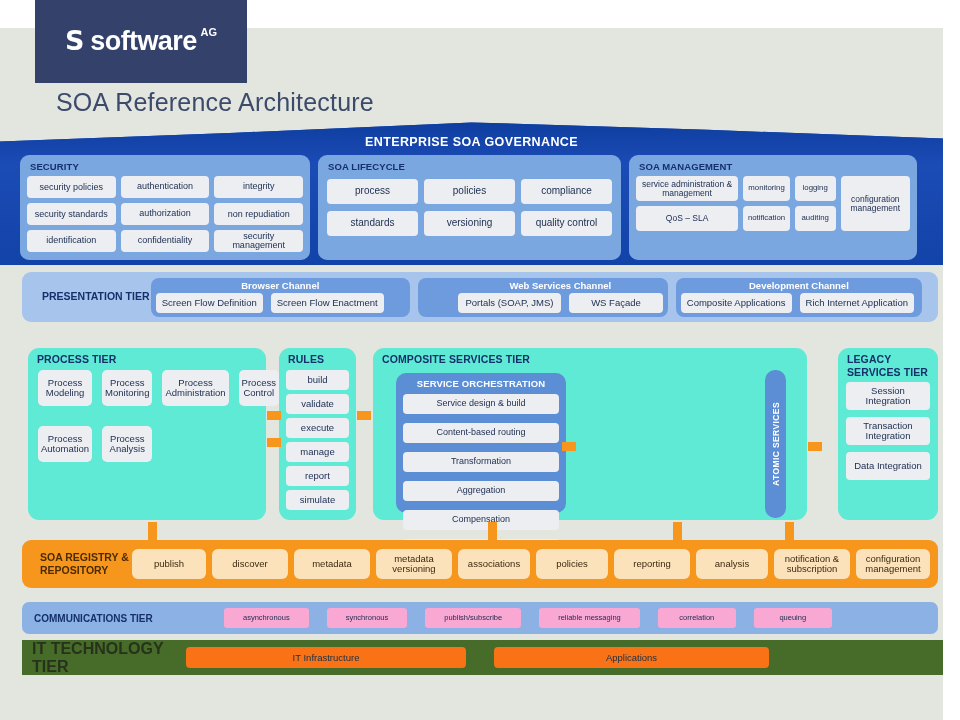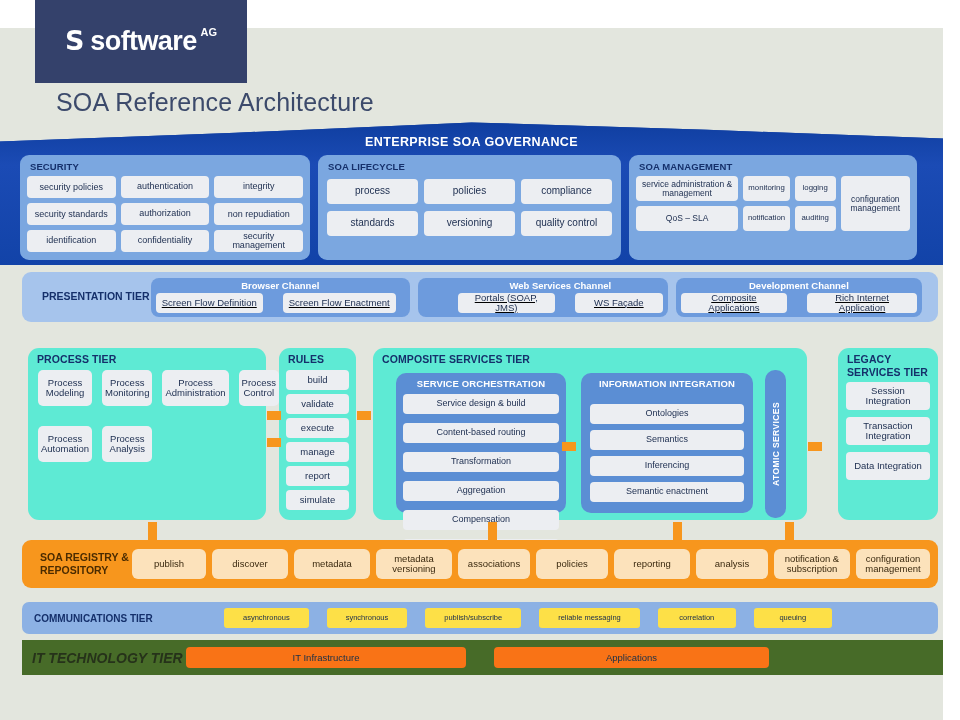--- a/index.html
+++ b/index.html
@@ -131,7 +131,7 @@
     color: #ffffff; font-size: 9.5px; font-weight: bold;
     text-align: center; margin-bottom: 2px;
   }
-  .channel-chips { display: flex; gap: 20px; text-decoration: underline; }
+  .channel-chips { display: flex; gap: 8px; }
   .channel-chips .chip { height: 19px; font-size: 9.5px; padding: 0 6px; }
   .ch-browser { width: 262px; }
   .ch-ws { width: 250px; padding-left: 40px; }

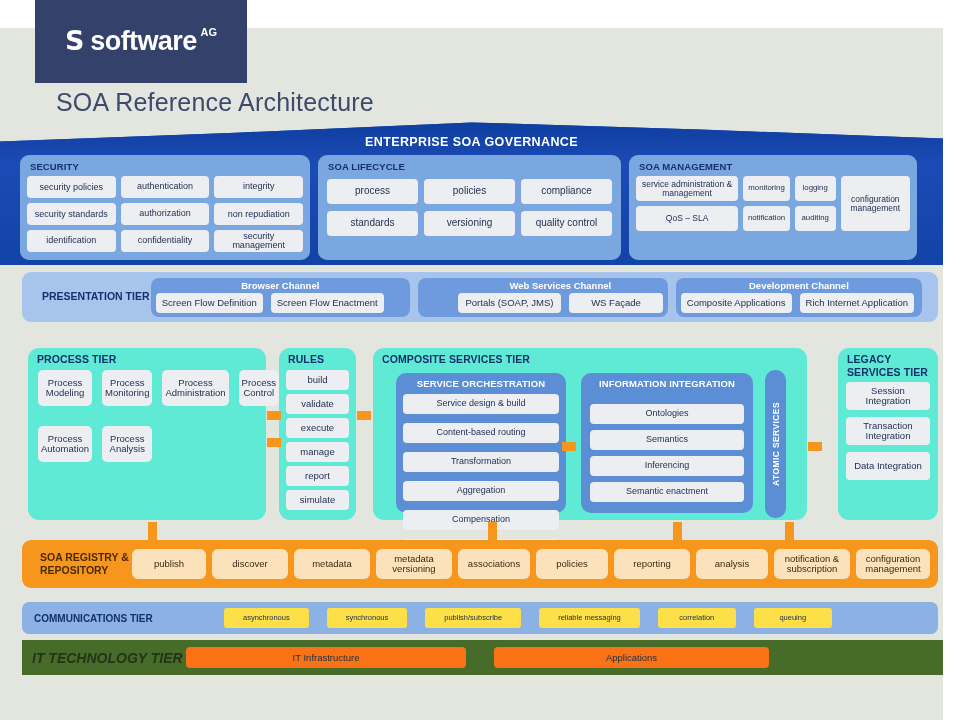--- a/index.html
+++ b/index.html
@@ -384,15 +384,6 @@
         </div>
       </div>
 
-      <div class="sub-box info">
-        <div class="sub-title">INFORMATION INTEGRATION</div>
-        <div class="info-list">
-          <div class="chip">Ontologies</div>
-          <div class="chip">Semantics</div>
-          <div class="chip">Inferencing</div>
-          <div class="chip">Semantic enactment</div>
-        </div>
-      </div>
 
       <div class="sub-box atomic">
         <span>ATOMIC SERVICES</span>

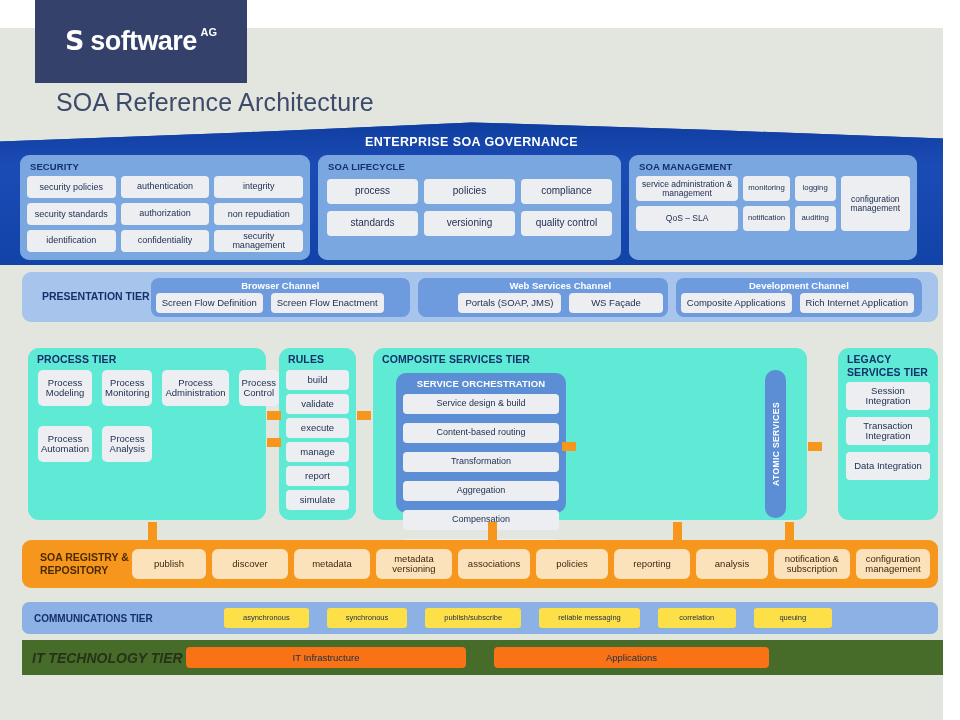--- a/index.html
+++ b/index.html
@@ -218,7 +218,7 @@
   }
   .comm-chips { display: flex; gap: 18px; }
   .comm-chips .chip {
-    background: #fde047; color: #1b2c4e; height: 17px;
+    background: #f9a8d4; color: #1b2c4e; height: 17px;
     font-size: 7.5px; border-radius: 3px; padding: 0 19px; min-width: 78px;
   }
 

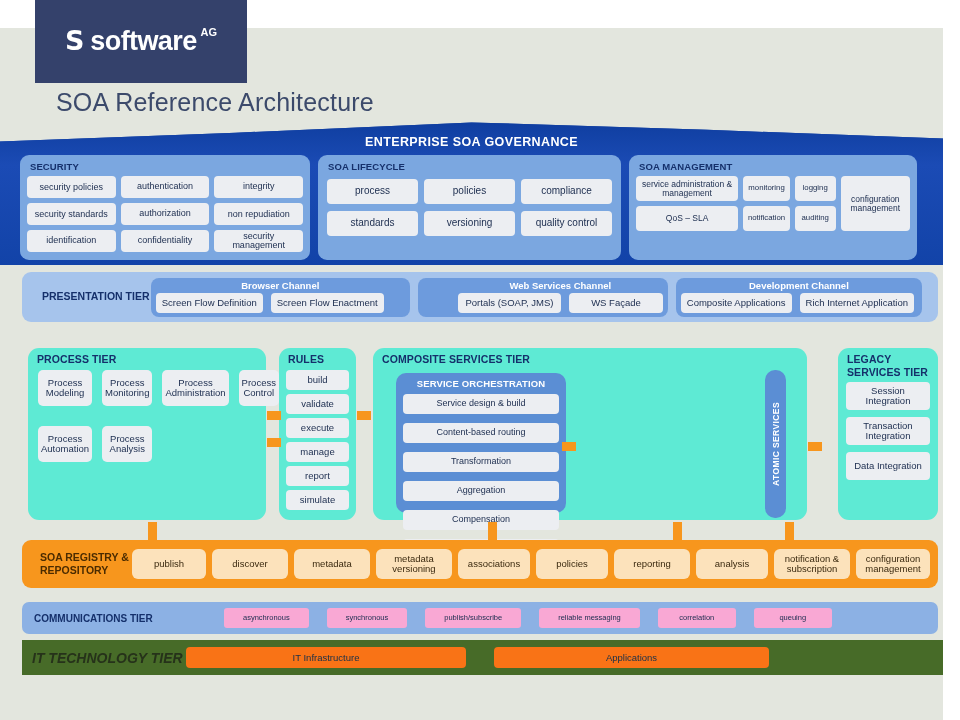--- a/index.html
+++ b/index.html
@@ -230,8 +230,8 @@
     display: flex; align-items: center;
   }
   .ittech-label {
-    color: #26321a; font-size: 14px; font-weight: bold;
-    margin-left: 10px; width: 154px; font-style: italic;
+    color: #26321a; font-size: 16px; font-weight: bold;
+    margin-left: 10px; width: 154px;
   }
   .ittech-chips { display: flex; gap: 28px; }
   .it-chip {

